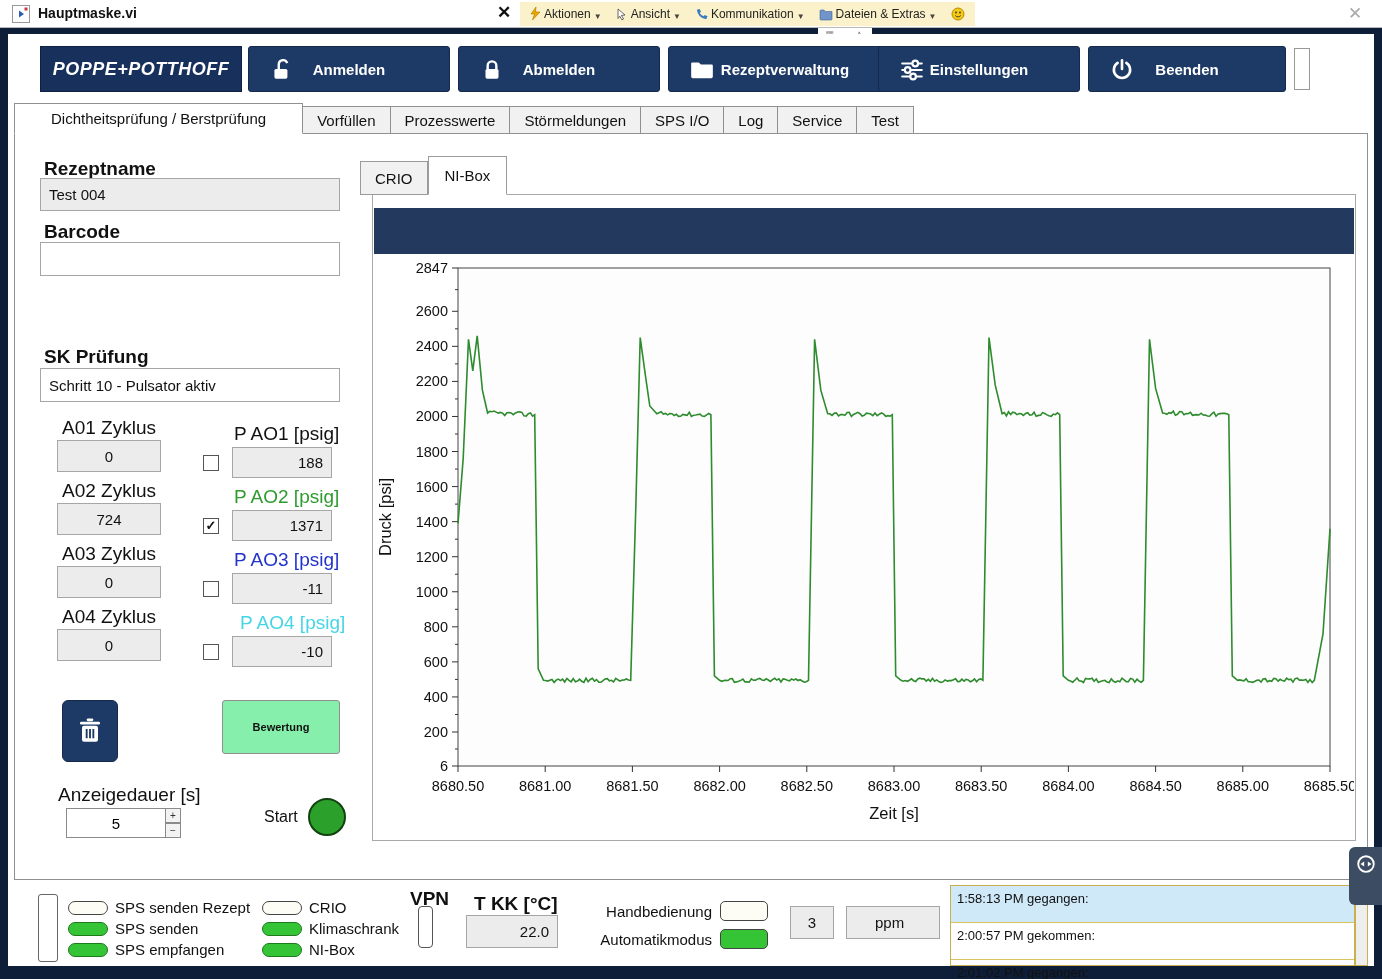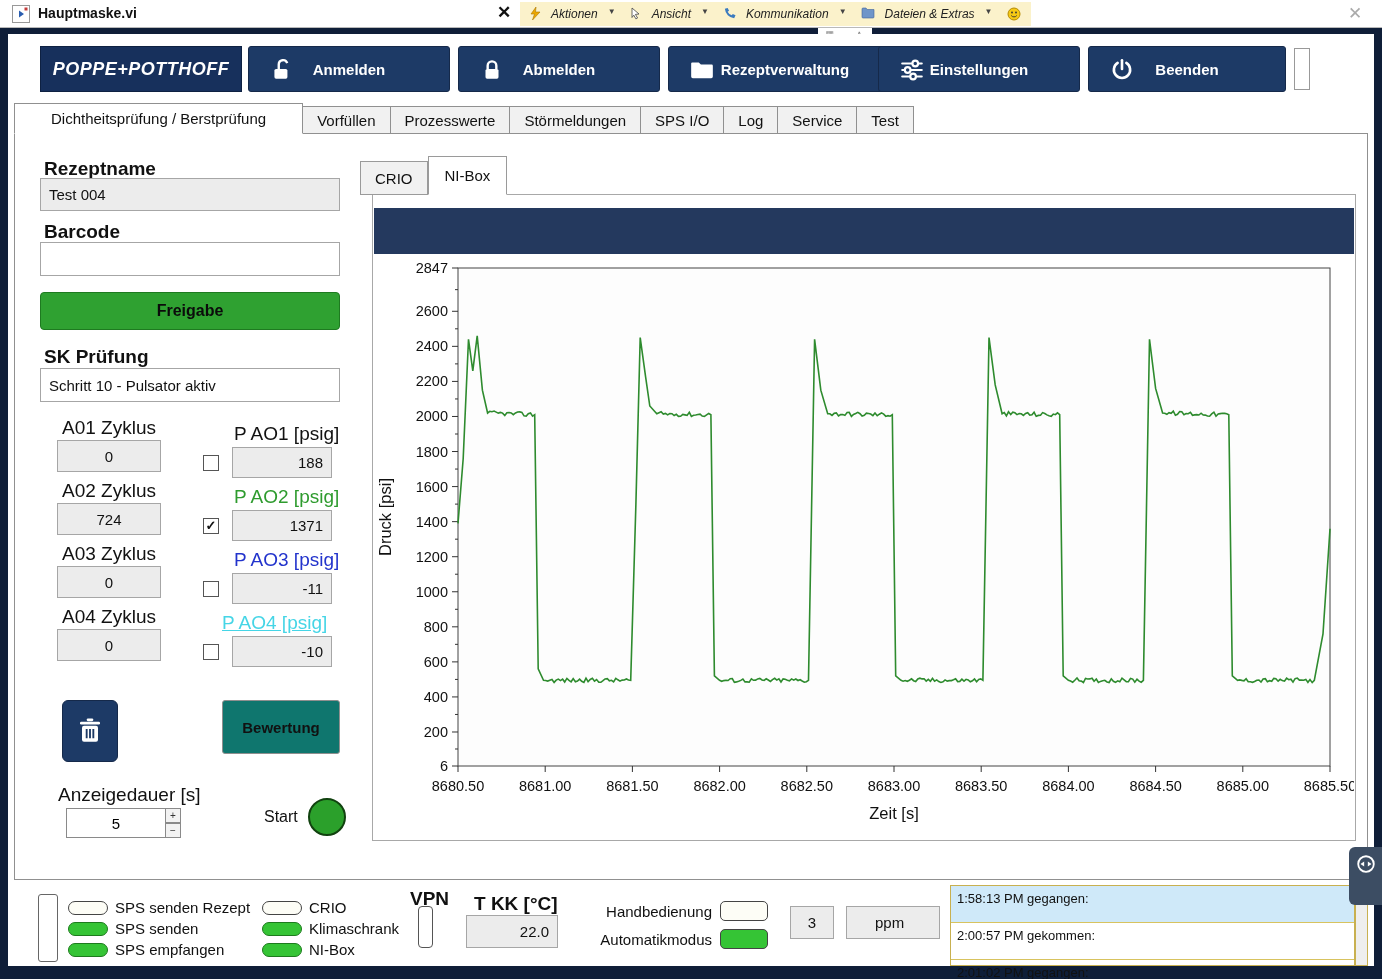--- a/index.html
+++ b/index.html
@@ -14,7 +14,7 @@
   .win-title { position:absolute; left:38px; top:5px; font-size:14px; font-weight:bold; color:#111; }
   .menu-close { position:absolute; left:497px; top:2px; font-size:17px; font-weight:bold; color:#111; cursor:default; }
   .menustrip { position:absolute; left:520px; top:2px; height:24px; display:flex; align-items:center; gap:14px; background:#fbf2cb; padding:0 10px; }
-  .menuitem { display:flex; align-items:flex-start; gap:10px; font-size:12px; color:#222;font-style:italic; }
+  .menuitem { display:flex; align-items:flex-end; gap:3px; font-size:12px; color:#222; }
   .caret { font-size:8px; color:#444; }
   .win-x { position:absolute; left:1348px; top:3px; font-size:17px; color:#aaa; }
   .panel-tools { position:absolute; left:818px; top:28px; width:54px; height:13px; background:#fff; color:#888; font-size:9px; text-align:center; line-height:13px; letter-spacing:2px; }

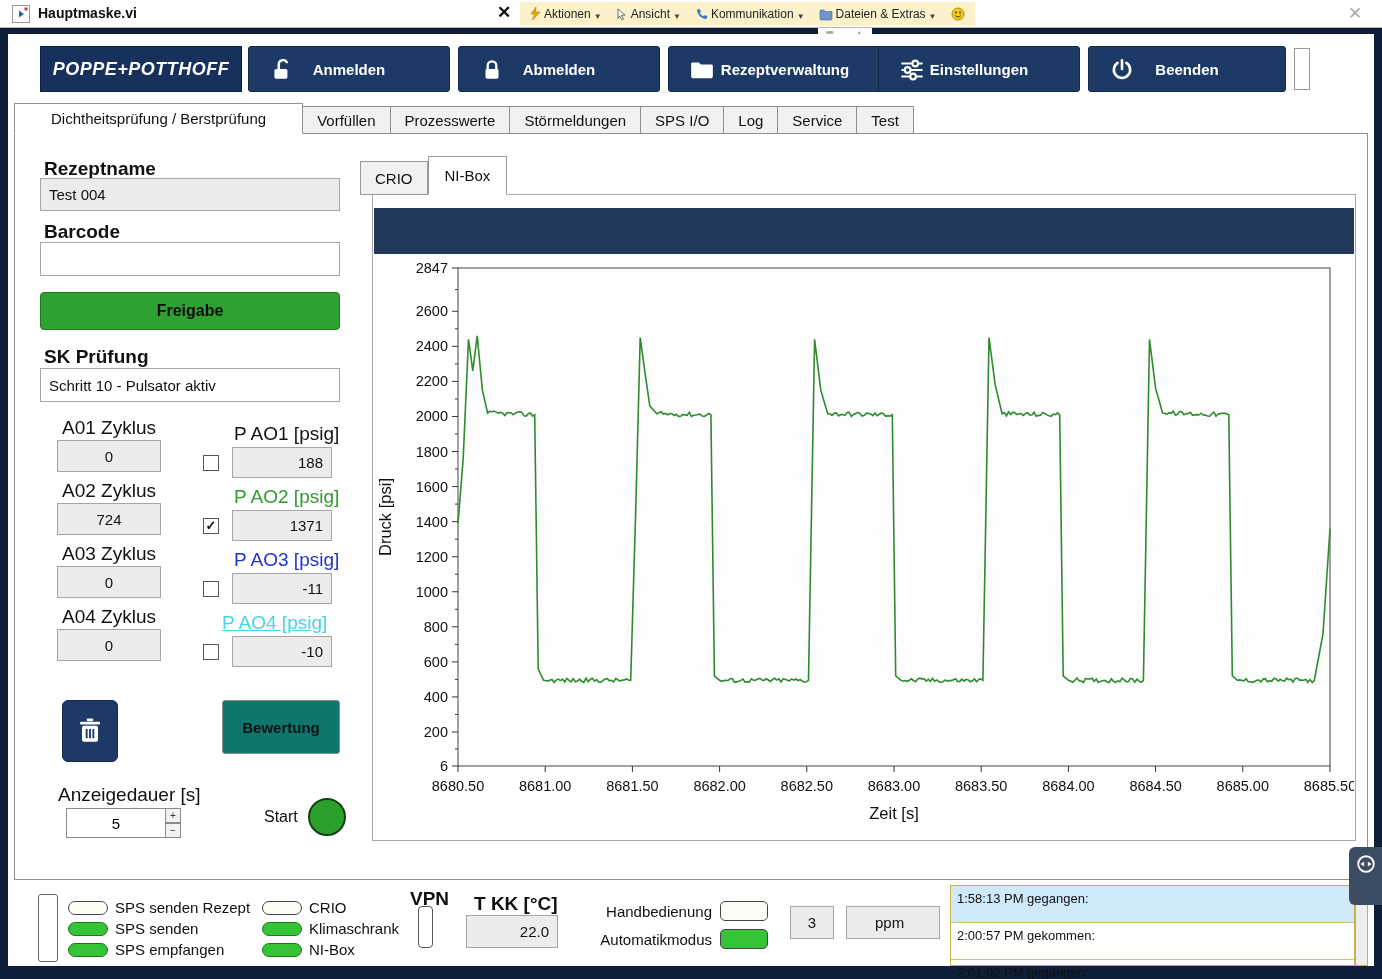--- a/index.html
+++ b/index.html
@@ -206,7 +206,6 @@
   <span class="abs label" style="left:44px; top:221px; font-weight:bold;">Barcode</span>
   <input class="abs field white" style="left: 40px; top: 242px; width: 300px; height: 34px; font-family: &quot;Liberation Sans&quot;, sans-serif;" value="">
 
-  <div class="green-btn" style="left:40px; top:292px; width:300px; height:38px;">Freigabe</div>
 
   <span class="abs label" style="left:44px; top:346px; font-weight:bold;">SK Prüfung</span>
   <div class="abs field white" style="left:40px; top:368px; width:300px; height:34px;">Schritt 10 - Pulsator aktiv</div>

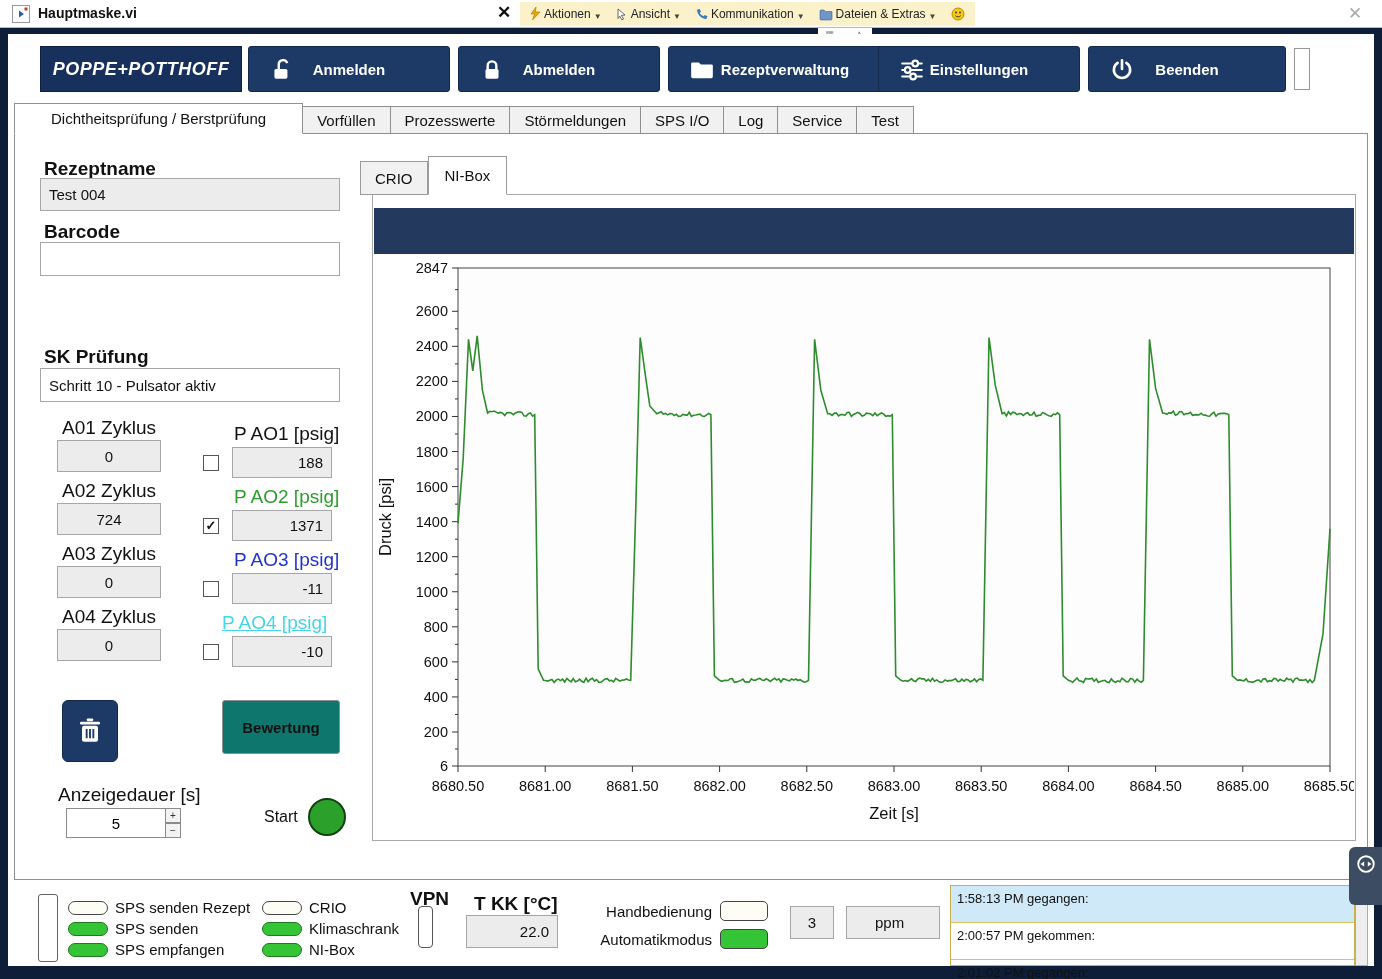--- a/index.html
+++ b/index.html
@@ -231,7 +231,7 @@
   <span class="checkbox" style="left:203px; top:581px;"></span>
   <div class="abs field right" style="left:232px; top:573px; width:100px; height:31px;">-11</div>
 
-  <span class="abs label" style="left: 222px; top: 612px; color: rgb(69, 213, 230); text-decoration: underline;">P AO4 [psig]</span>
+  <span class="abs label" style="left: 240px; top: 612px; color: rgb(69, 213, 230);">P AO4 [psig]</span>
   <span class="checkbox" style="left:203px; top:644px;"></span>
   <div class="abs field right" style="left:232px; top:636px; width:100px; height:31px;">-10</div>
 

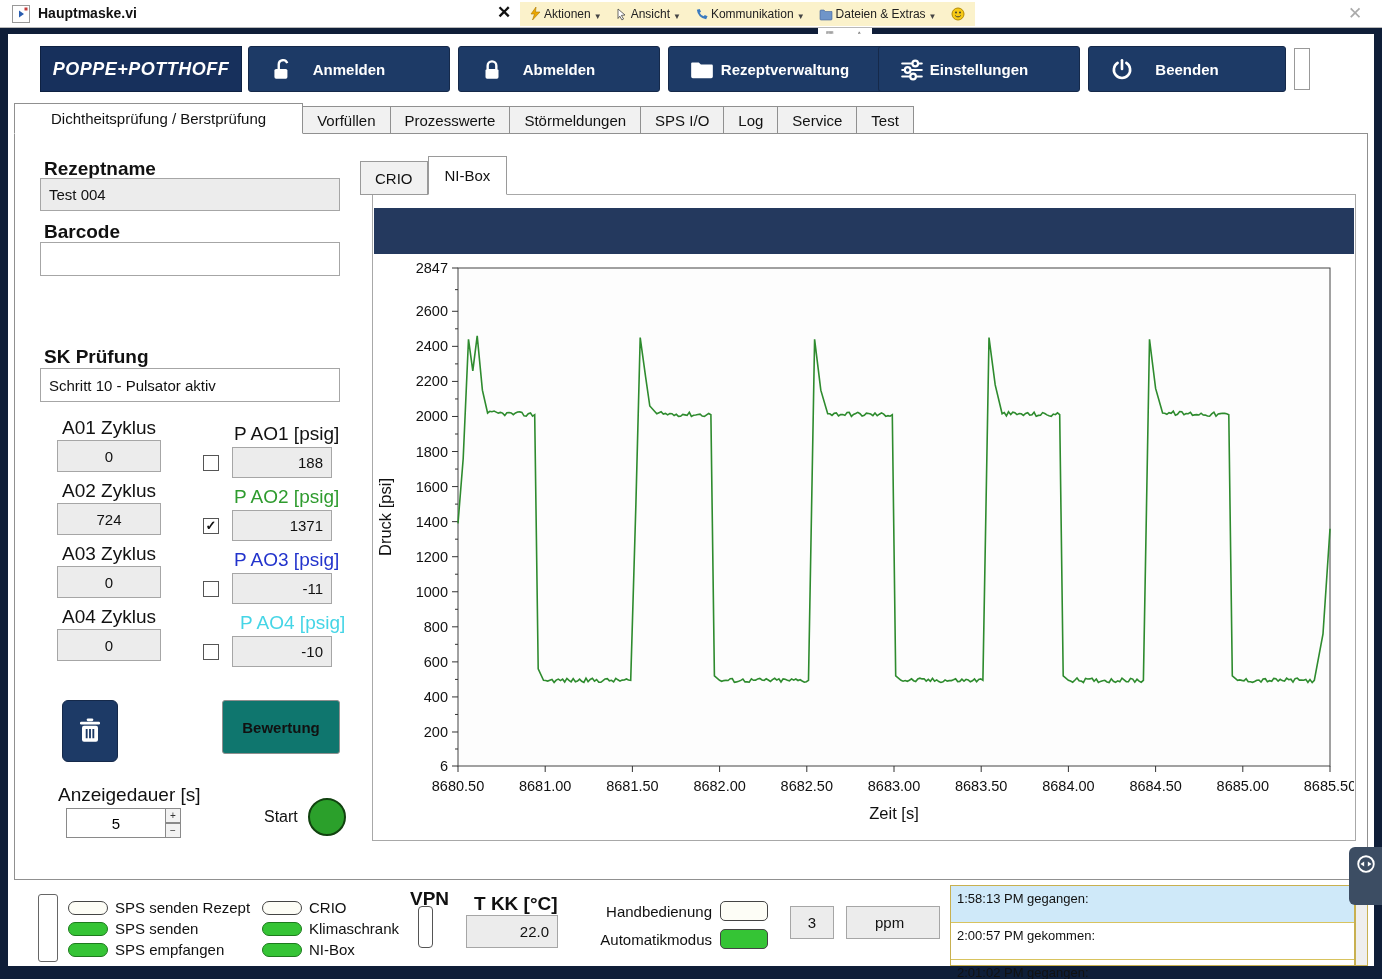--- a/index.html
+++ b/index.html
@@ -44,7 +44,7 @@
   .field.center { justify-content:center; }
   .field.right { justify-content:flex-end; }
   .green-btn { position:absolute; background:#2fa131; border:1px solid #1e7a20; border-radius:4px; display:flex; align-items:center; justify-content:center; font-size:16px; font-weight:bold; color:#0b0b0b; }
-  .gray-btn { position:absolute; background:#0f766e; border:1px solid #8f8f8f; border-radius:3px; display:flex; align-items:center; justify-content:center; font-size:15px; font-weight:bold; color:#111; }
+  .gray-btn { position:absolute; background:#86efac; border:1px solid #8f8f8f; border-radius:3px; display:flex; align-items:center; justify-content:center; font-size:11px; font-weight:bold; color:#111; }
   .checkbox { position:absolute; width:16px; height:16px; background:#fff; border:1px solid #555; font-size:13px; line-height:14px; text-align:center; color:#111; }
   .checkbox.checked::after { content:"✓"; font-weight:bold; }
   .trash-btn { position:absolute; left:62px; top:700px; width:56px; height:62px; background:#1d3a66; border:1px solid #15294a; border-radius:6px; display:flex; align-items:center; justify-content:center; }

